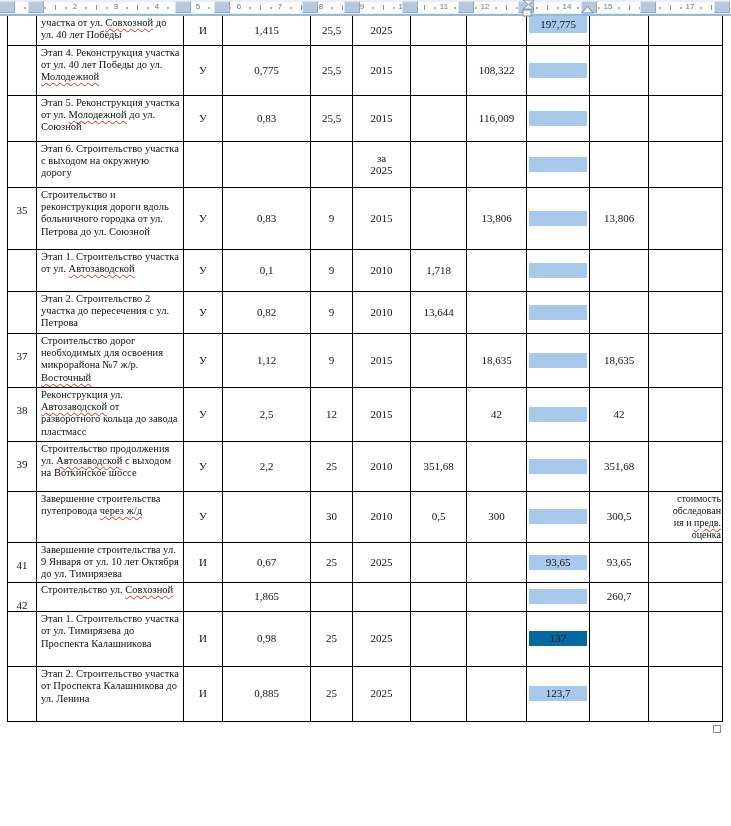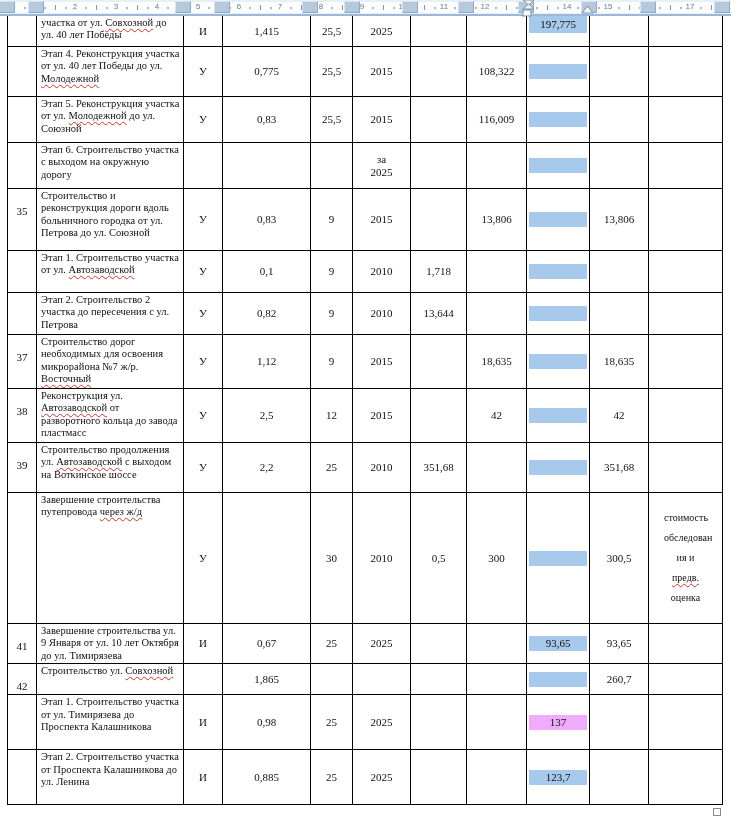--- a/index.html
+++ b/index.html
@@ -20,7 +20,7 @@
   td.desc{padding:1px 2px 1px 4px;vertical-align:top;text-align:left;font-size:10.5px;line-height:12.4px;}
   td.num{vertical-align:top;text-align:center;padding-top:16px;font-size:11px;}
   td.val{text-align:center;vertical-align:middle;white-space:pre-line;line-height:12.5px;}
-  td.note{vertical-align:top;text-align:center;font-size:10px;line-height:20px;white-space:pre-line;padding:15px;}
+  td.note{vertical-align:top;text-align:right;font-size:10px;line-height:12px;white-space:pre-line;padding:1px;}
   td.hl{vertical-align:middle;}
   td.hl.vtop{vertical-align:top;}
   .bar{height:15px;margin:0 2px;text-align:center;line-height:15px;font-size:11px;}

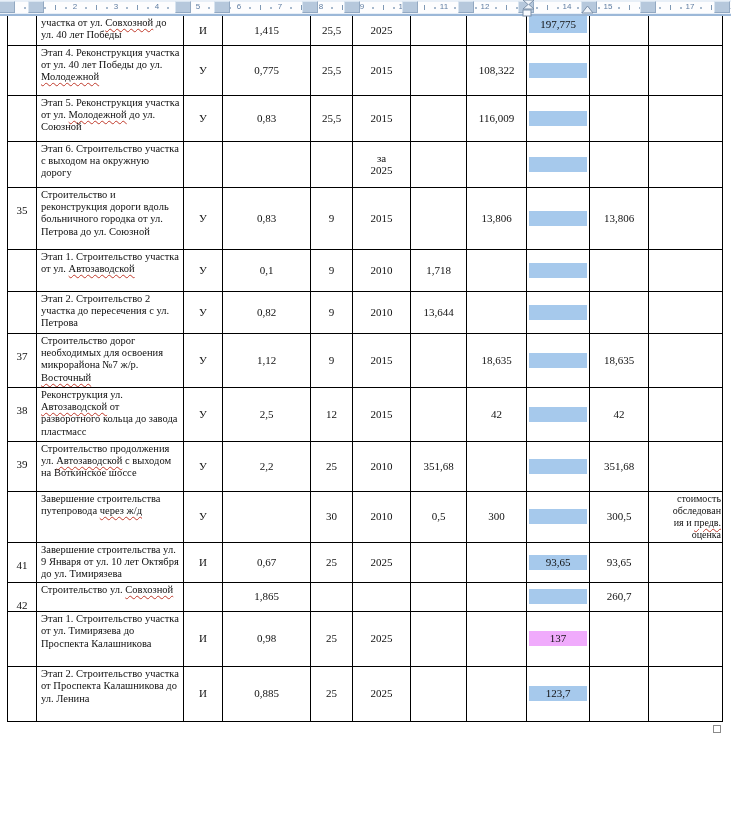--- a/index.html
+++ b/index.html
@@ -360,7 +360,7 @@
           <td class="val"></td>
           <td class="val"></td>
           <td class="hl">
-            <div class="bar" style="background: #f0abfc;">137</div>
+            <div class="bar" style="background: #0369a1;">137</div>
           </td>
           <td class="val"></td>
           <td class="note"></td>

